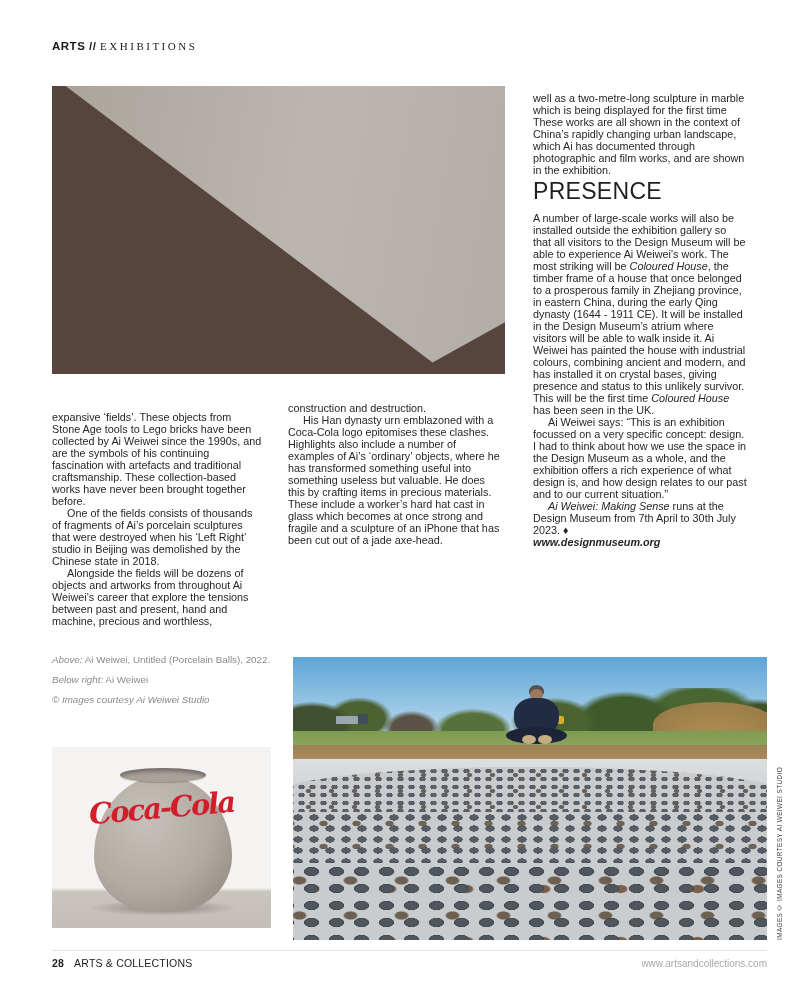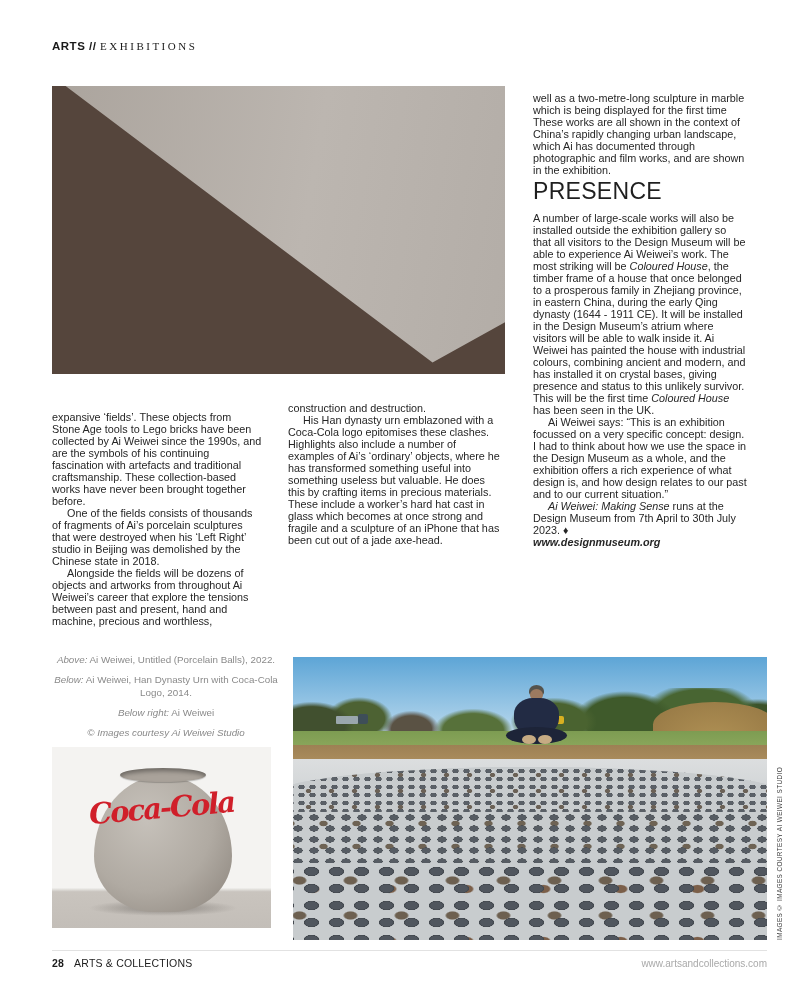--- a/index.html
+++ b/index.html
@@ -35,7 +35,7 @@
   .bi{font-weight:bold;font-style:italic;}
   
   .captions{position:absolute;left:52px;top:653px;width:228px;font-size:9.8px;line-height:13px;color:#8a8a8a;}
-  .captions .cap{margin:0 0 7px 0;text-align:center;}
+  .captions .cap{margin:0 0 7px 0;}
   
   .photo-urn{position:absolute;left:52px;top:747px;width:219px;height:181px;
      background:linear-gradient(#f4f3f1 0 78%,#efeeec 78%,#c9c4be 80%,#c3beb8 100%);overflow:hidden;}

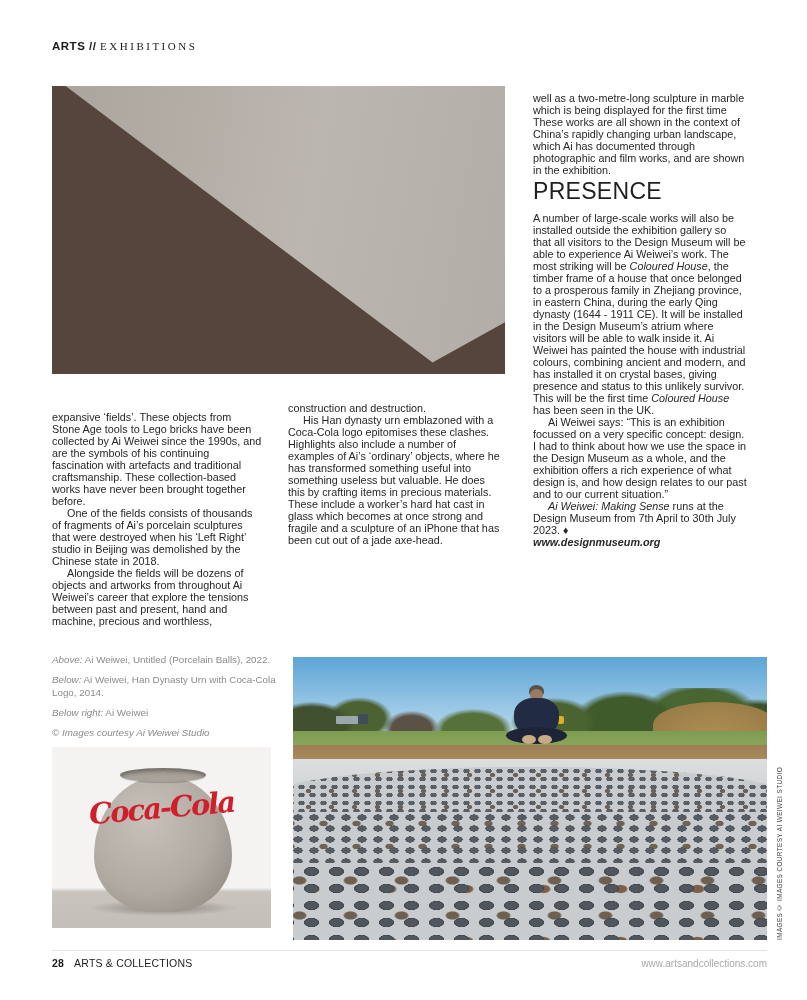--- a/index.html
+++ b/index.html
@@ -144,7 +144,6 @@
 
   <div class="captions">
     <p class="cap"><span class="i">Above:</span><span>   Ai Weiwei, Untitled (Porcelain Balls), 2022.</span></p>
-    <p class="cap"><span class="i">Below:</span><span>   Ai Weiwei, Han Dynasty Urn with Coca-Cola Logo, 2014.</span></p>
     <p class="cap"><span class="i">Below right:</span><span> Ai Weiwei</span></p>
     <p class="cap"><span class="i">© Images courtesy Ai Weiwei Studio</span></p>
   </div>

